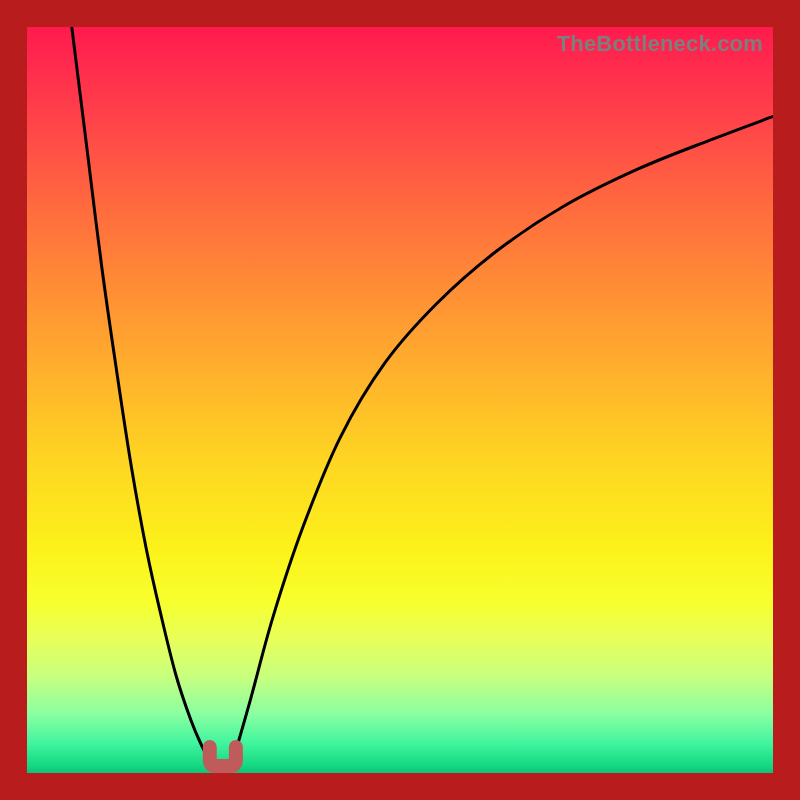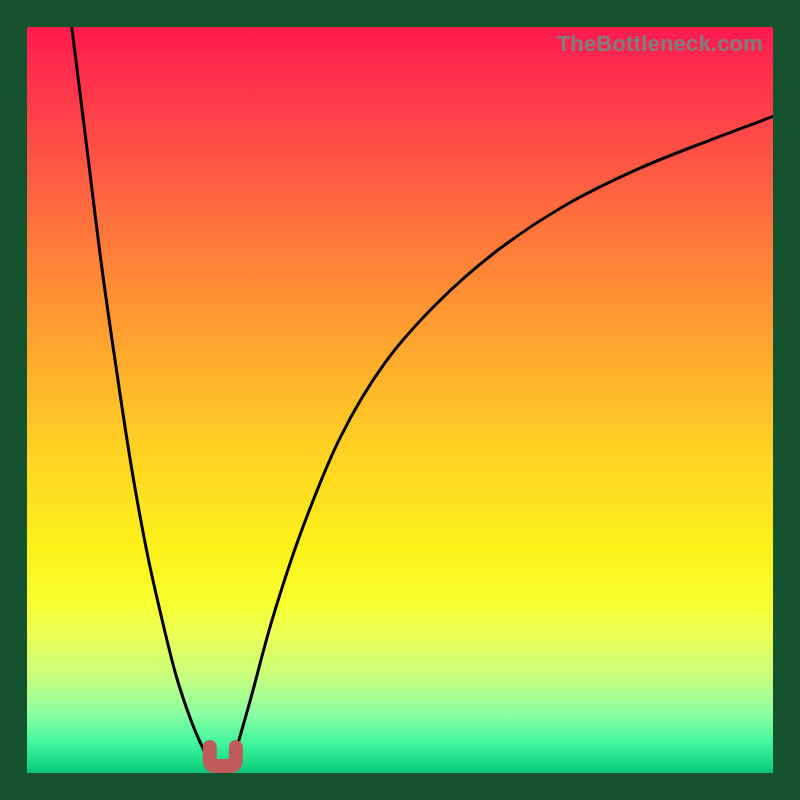--- a/index.html
+++ b/index.html
@@ -14,7 +14,7 @@
     position: relative;
     width: 800px;
     height: 800px;
-    background: #14532d;
+    background: #b91c1c;
   }
   .plot-area {
     position: absolute;

